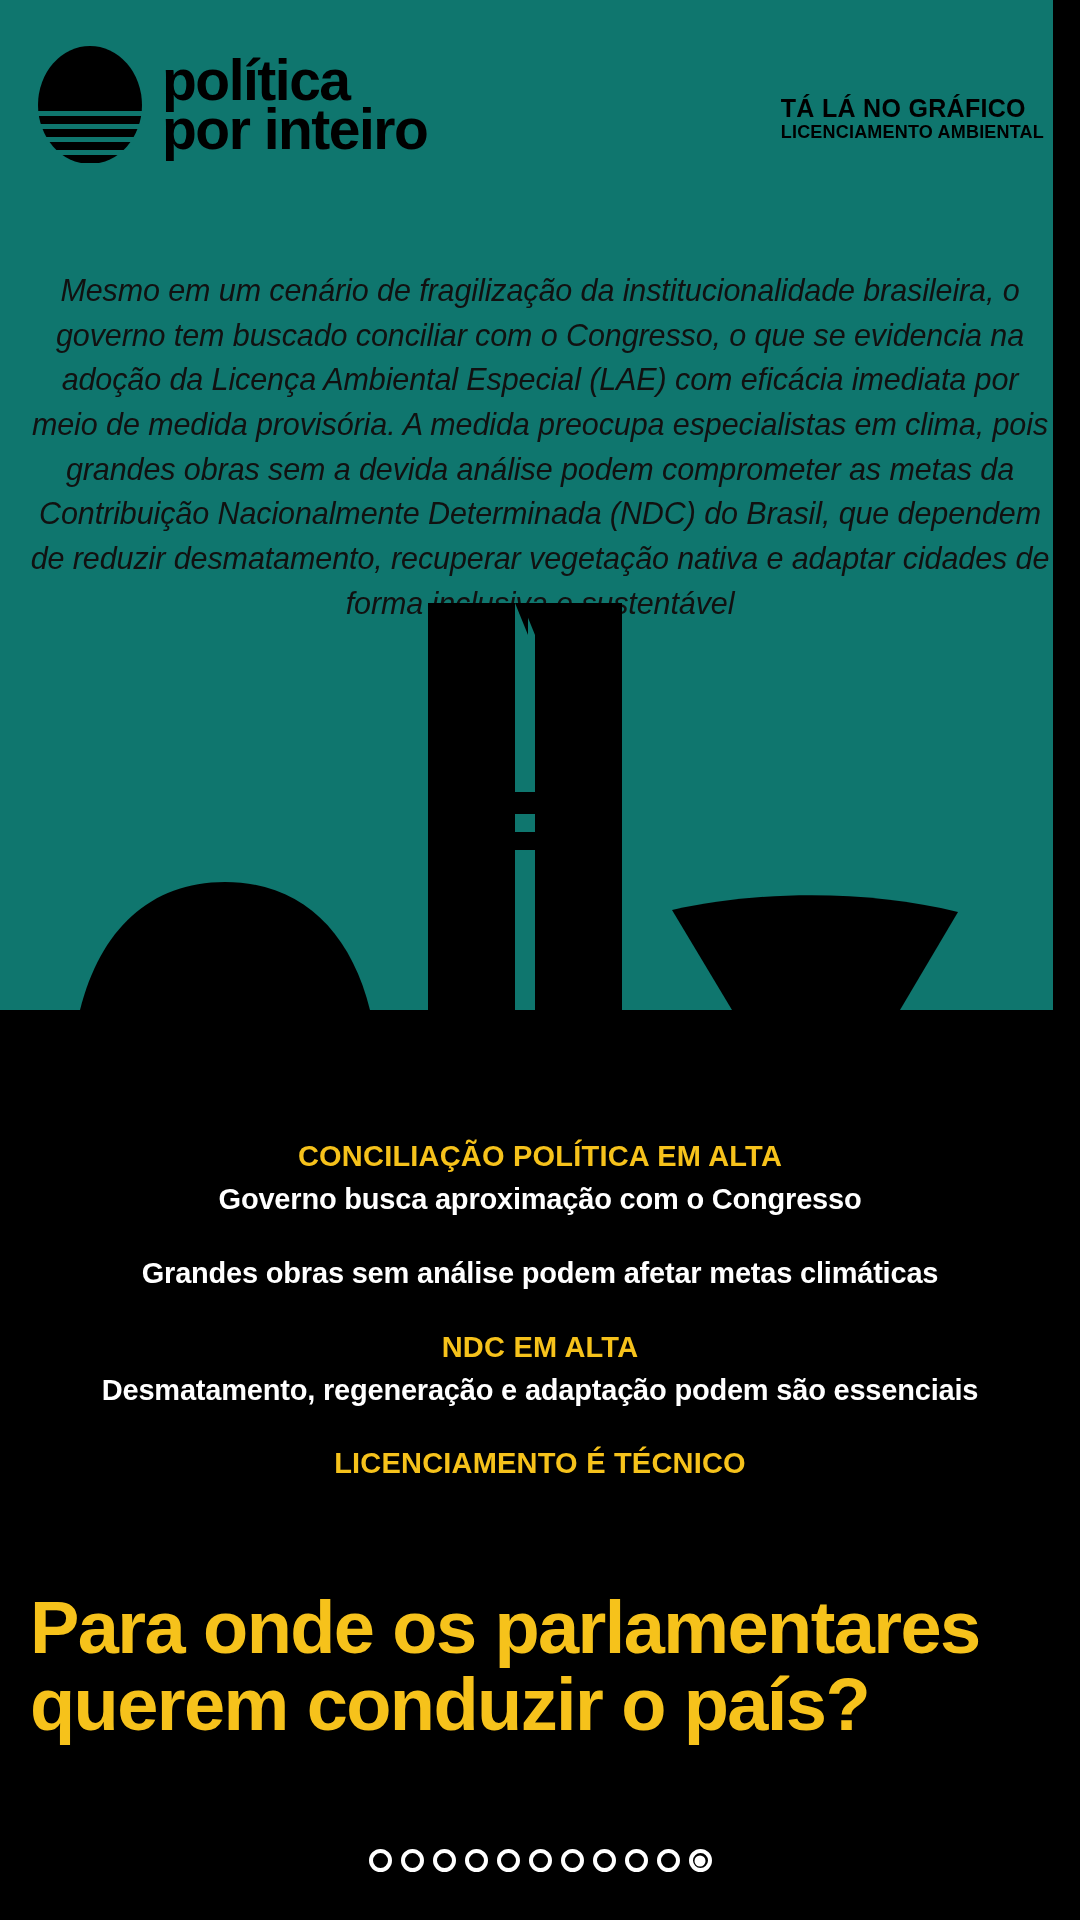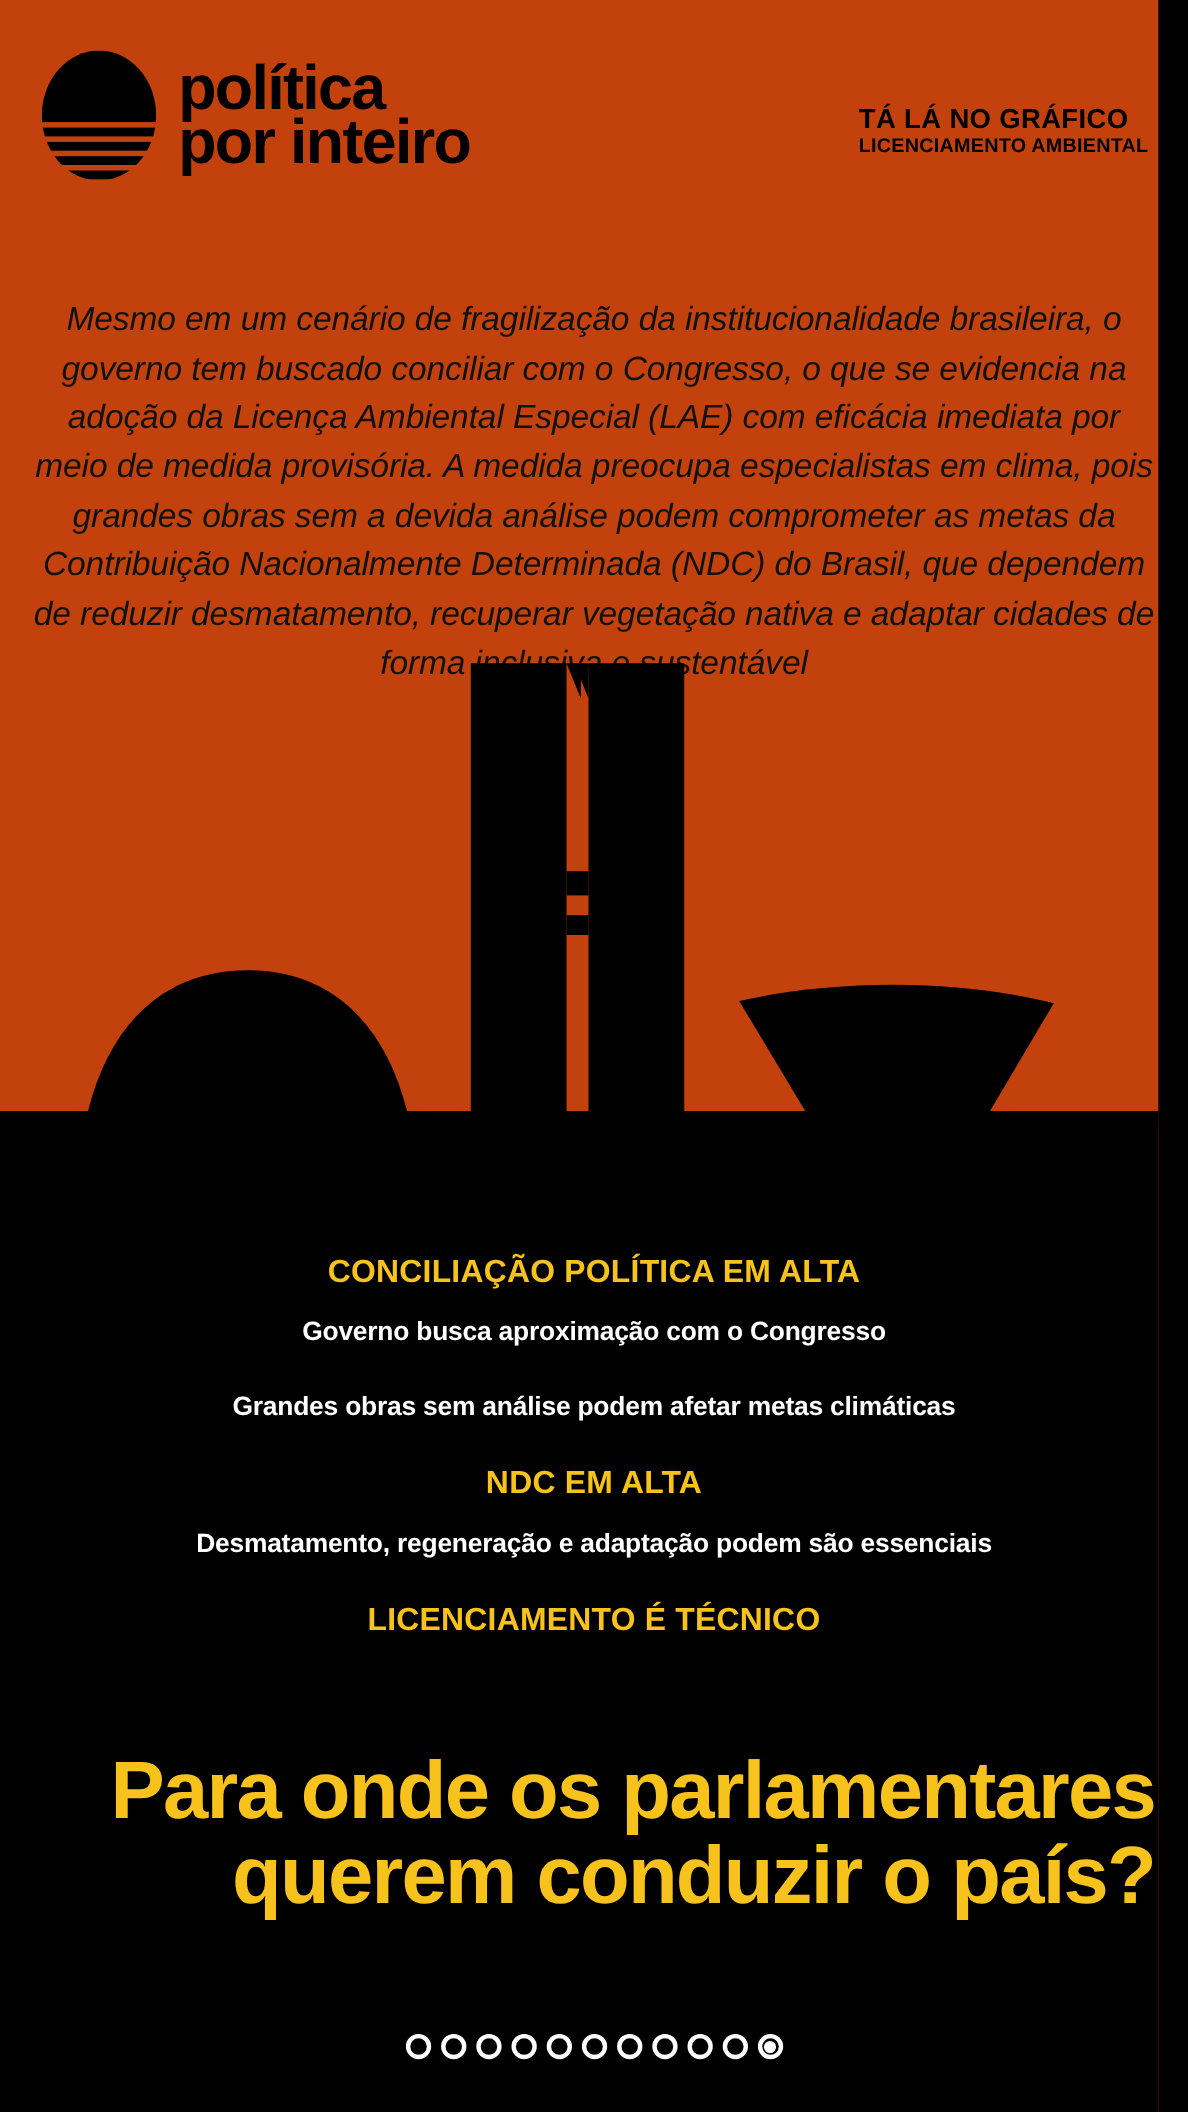--- a/index.html
+++ b/index.html
@@ -12,7 +12,7 @@
   #poster {
     position:relative;
     width:1053px; height:1920px;
-    background:#c2410c;
+    background:#0f766e;
     overflow:hidden;
   }
 

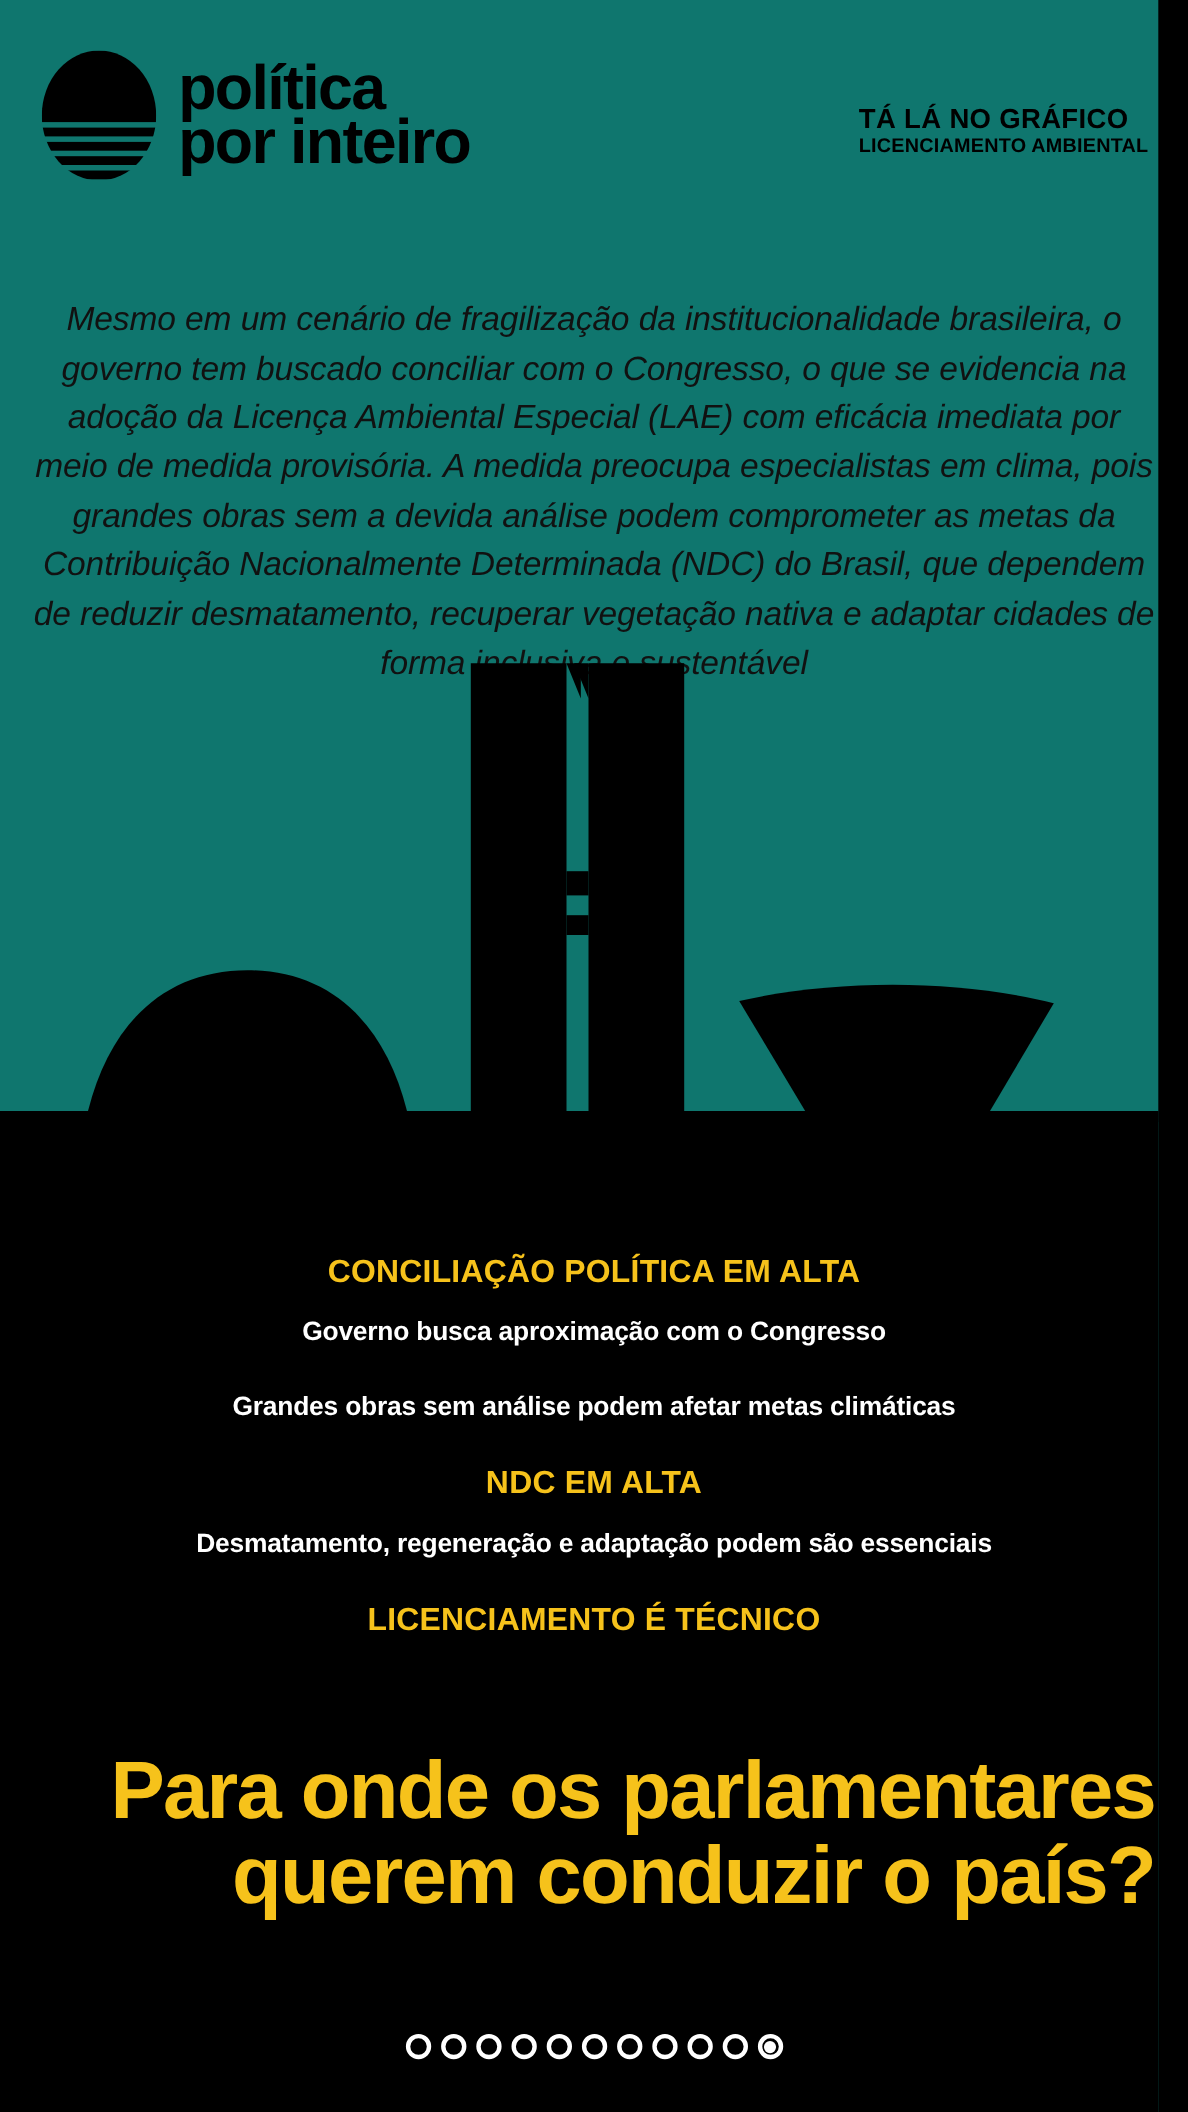--- a/index.html
+++ b/index.html
@@ -110,11 +110,11 @@
   .bullet .b-sub {
     display:block;
     color:#FFFFFF;
-    font-size:24px;
+    font-size:29px;
     font-weight:700;
     letter-spacing:-0.2px;
     line-height:1.32;
-    margin-top:20px;
+    margin-top:5px;
   }
 
   

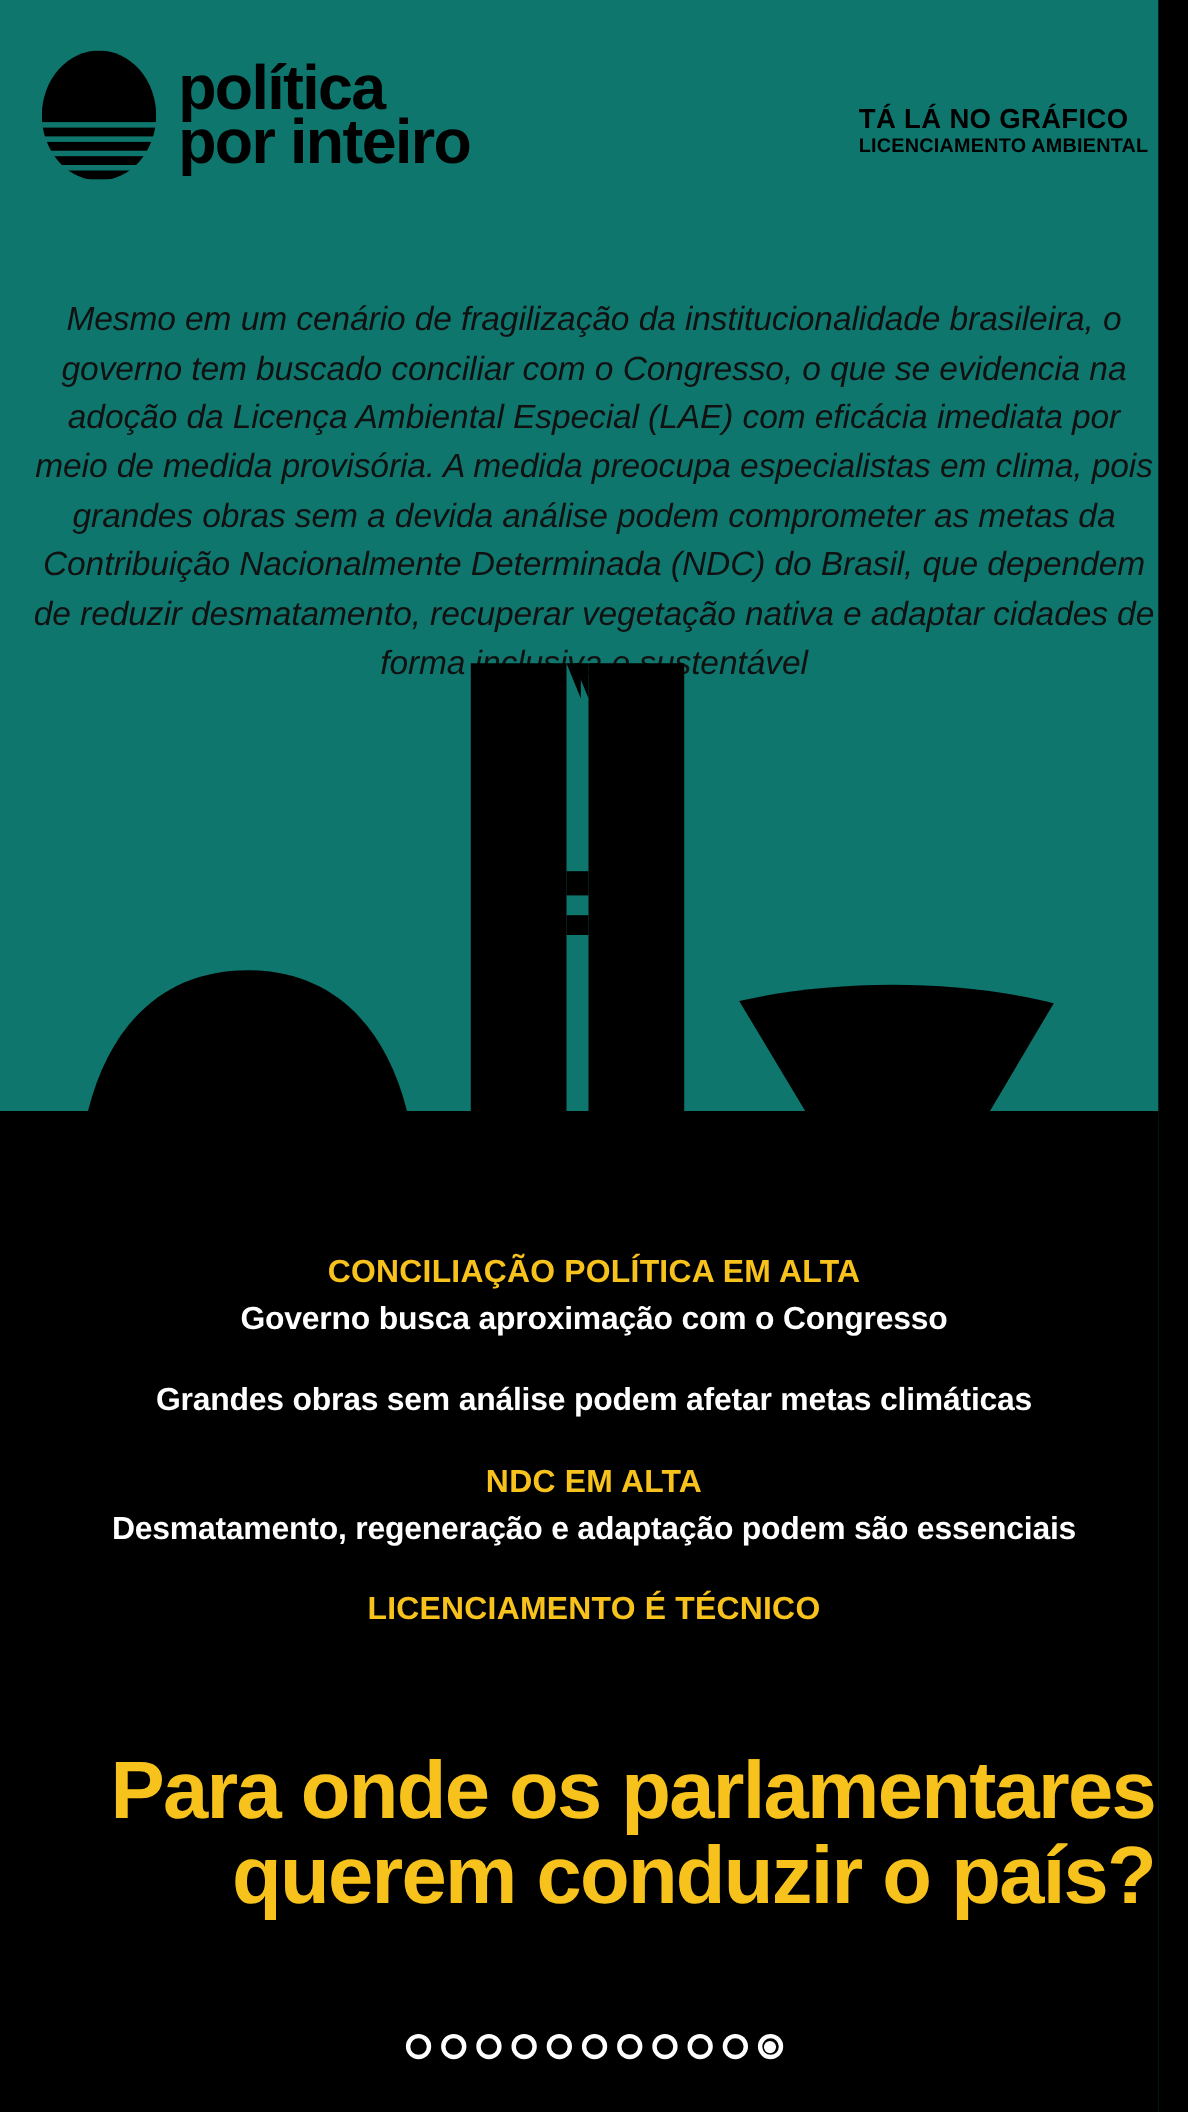--- a/index.html
+++ b/index.html
@@ -121,7 +121,7 @@
   .question {
     position:absolute;
     top:1590px; left:0; width:1080px;
-    text-align:right;
+    text-align:left;
     color:#F6C21B;
     font-size:74px;
     font-weight:800;

